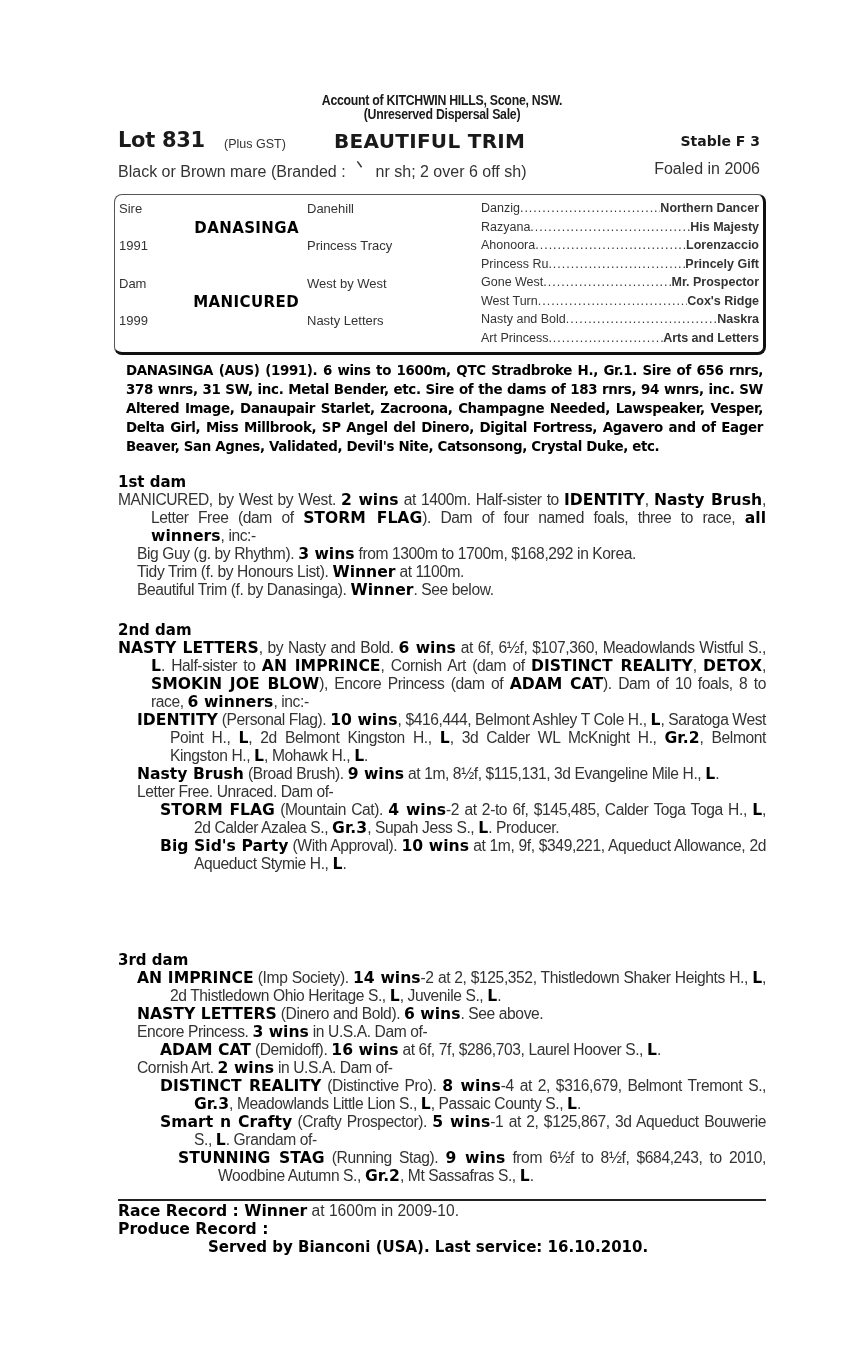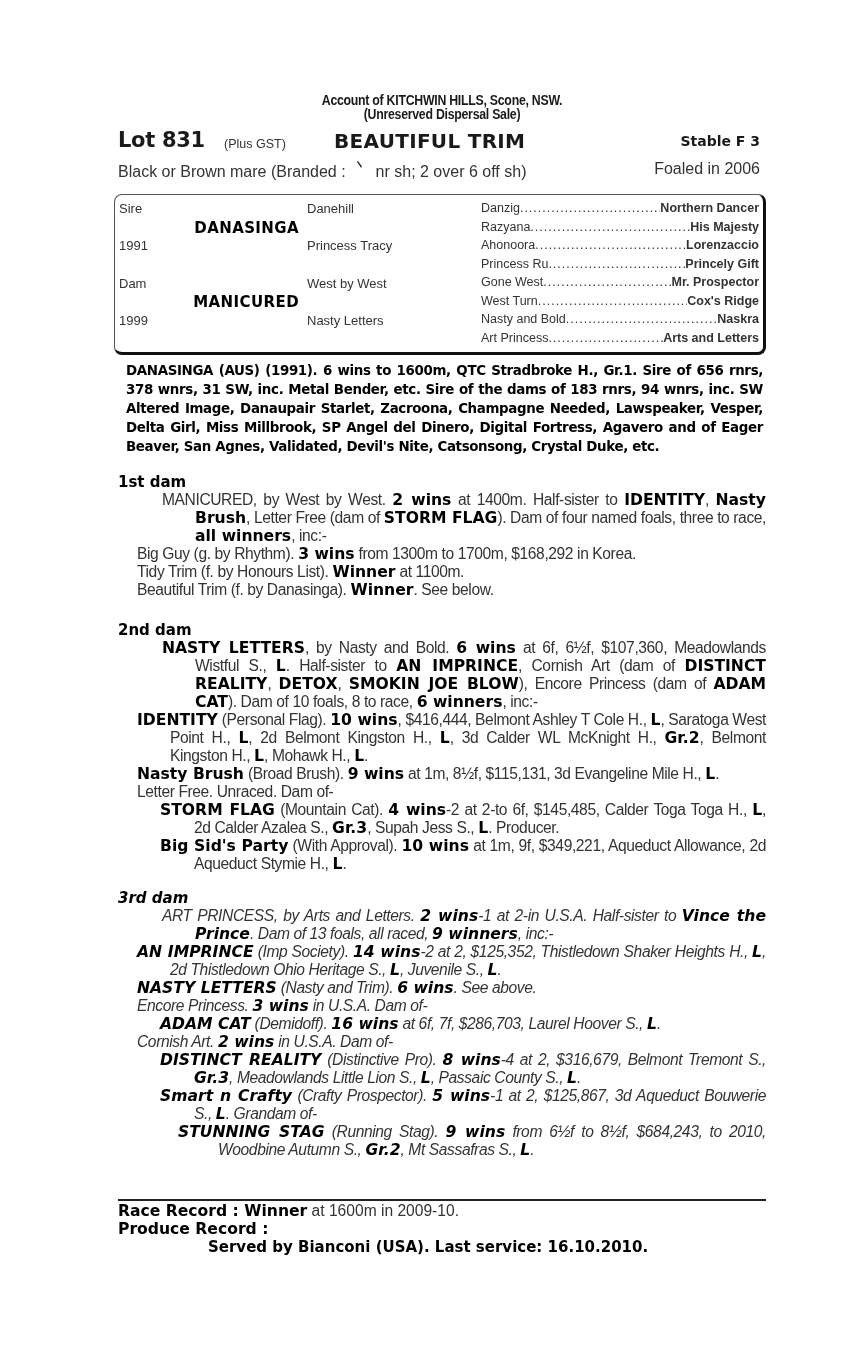--- a/index.html
+++ b/index.html
@@ -49,7 +49,7 @@
   .sec-head { font-family: "DejaVu Sans", sans-serif; font-weight: bold; font-size: 15px; color: #000; height: 17px; line-height: 17px; }
   .para { text-align: justify; letter-spacing: -0.4px; }
   .b { font-family: "DejaVu Sans", sans-serif; font-weight: bold; color: #000; letter-spacing: 0; }
-  .lvl0 { padding-left: 33px; text-indent: -33px; margin-left: 44px; }
+  .lvl0 { padding-left: 33px; text-indent: -33px; }
   .lvl1 { padding-left: 52px; text-indent: -33px; }
   .lvl2 { padding-left: 76px; text-indent: -34px; }
   .lvl3 { padding-left: 100px; text-indent: -40px; }

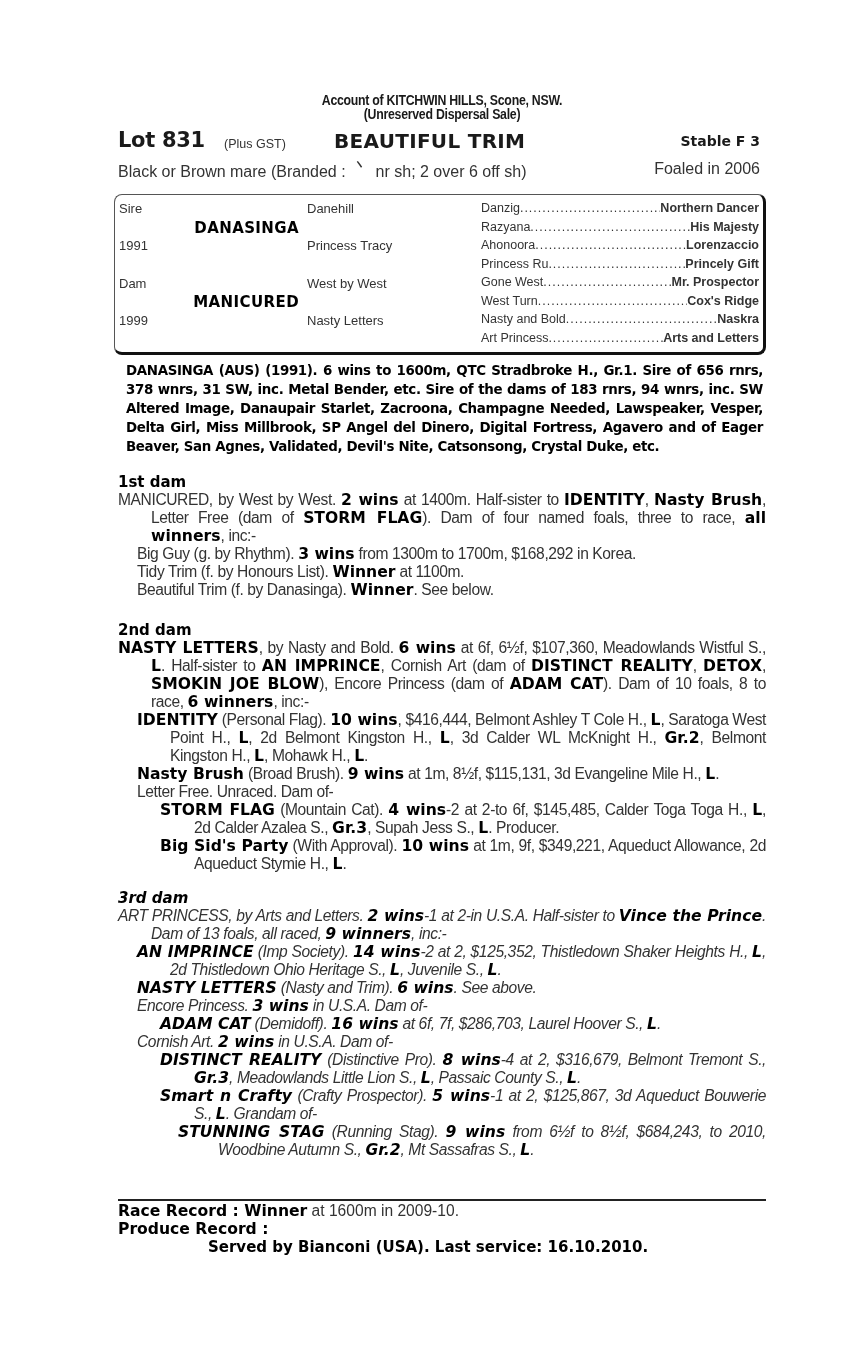--- a/index.html
+++ b/index.html
@@ -171,7 +171,7 @@
       </div>
   </div>
 
-  <div class="section" style="top:890px;font-style:italic;">
+  <div class="section" style="top:952px;">
     <div class="sec-head">3rd dam</div>
     <div>
         <div class="para lvl0"><span>ART PRINCESS, by Arts and Letters. </span><span class="b">2 wins</span><span>-1 at 2-in U.S.A. Half-sister to </span><span class="b">Vince the Prince</span><span>. Dam of 13 foals, all raced, </span><span class="b">9 winners</span><span>, inc:-</span></div>

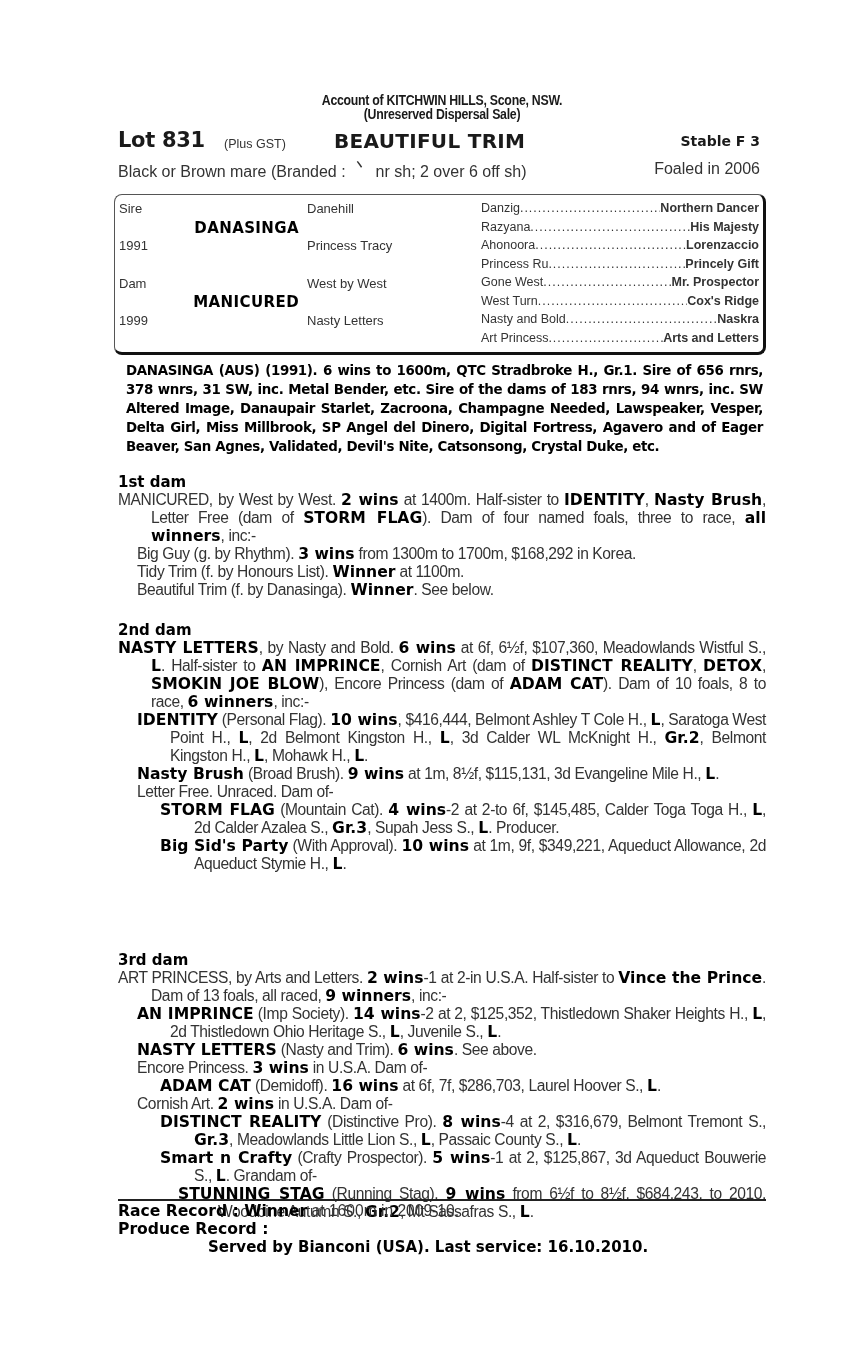--- a/index.html
+++ b/index.html
@@ -174,7 +174,6 @@
   <div class="section" style="top:952px;">
     <div class="sec-head">3rd dam</div>
     <div>
-        <div class="para lvl0"><span>ART PRINCESS, by Arts and Letters. </span><span class="b">2 wins</span><span>-1 at 2-in U.S.A. Half-sister to </span><span class="b">Vince the Prince</span><span>. Dam of 13 foals, all raced, </span><span class="b">9 winners</span><span>, inc:-</span></div>
         <div class="para lvl1"><span class="b">AN IMPRINCE</span><span> (Imp Society). </span><span class="b">14 wins</span><span>-2 at 2, $125,352, Thistledown Shaker Heights H., </span><span class="b">L</span><span>, 2d Thistledown Ohio Heritage S., </span><span class="b">L</span><span>, Juvenile S., </span><span class="b">L</span><span>.</span></div>
         <div class="para lvl1"><span class="b">NASTY LETTERS</span><span> (Nasty and Trim). </span><span class="b">6 wins</span><span>. See above.</span></div>
         <div class="para lvl1"><span>Encore Princess. </span><span class="b">3 wins</span><span> in U.S.A. Dam of-</span></div>

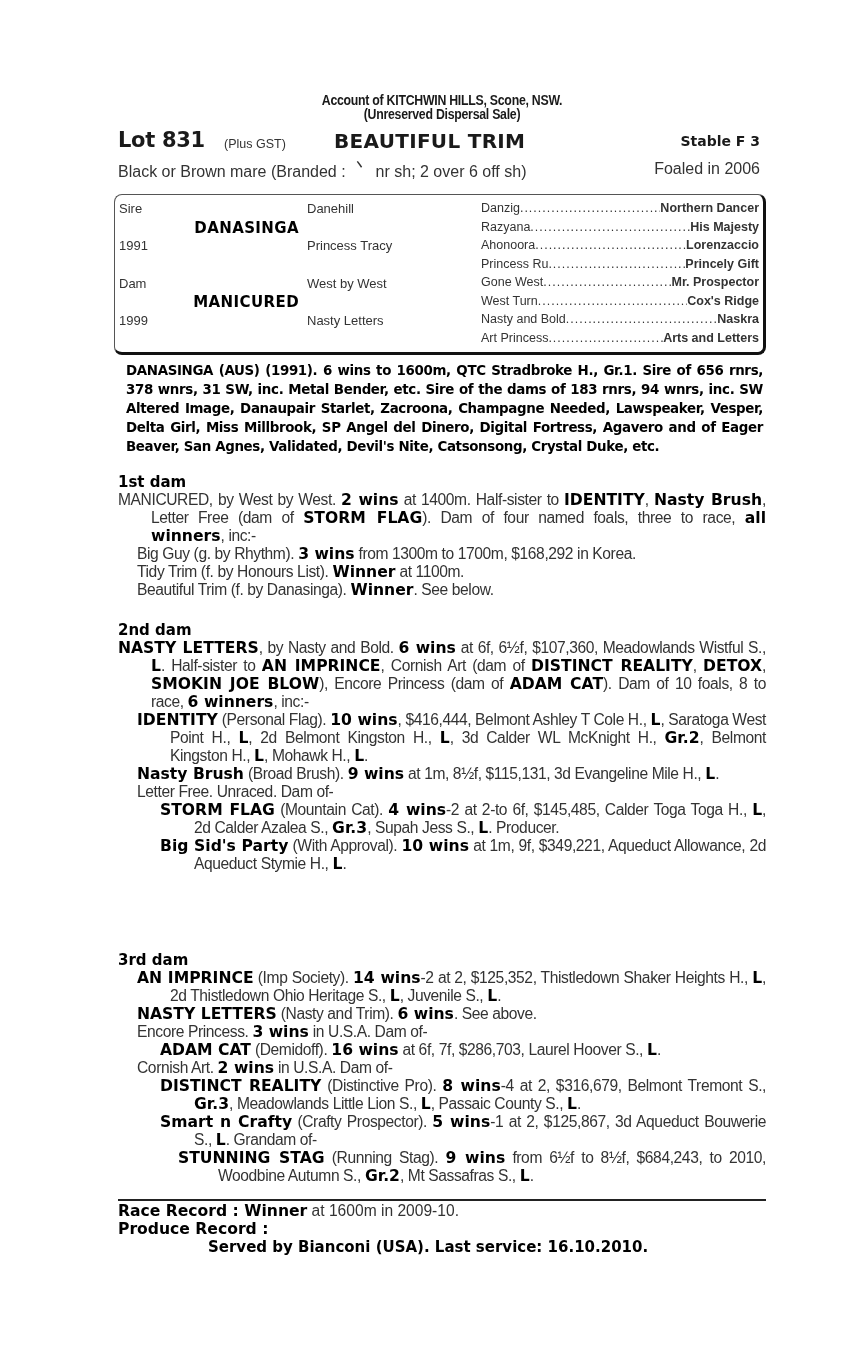--- a/index.html
+++ b/index.html
@@ -175,7 +175,7 @@
     <div class="sec-head">3rd dam</div>
     <div>
         <div class="para lvl1"><span class="b">AN IMPRINCE</span><span> (Imp Society). </span><span class="b">14 wins</span><span>-2 at 2, $125,352, Thistledown Shaker Heights H., </span><span class="b">L</span><span>, 2d Thistledown Ohio Heritage S., </span><span class="b">L</span><span>, Juvenile S., </span><span class="b">L</span><span>.</span></div>
-        <div class="para lvl1"><span class="b">NASTY LETTERS</span><span> (Nasty and Trim). </span><span class="b">6 wins</span><span>. See above.</span></div>
+        <div class="para lvl1"><span class="b">NASTY LETTERS</span><span> (Dinero and Bold). </span><span class="b">6 wins</span><span>. See above.</span></div>
         <div class="para lvl1"><span>Encore Princess. </span><span class="b">3 wins</span><span> in U.S.A. Dam of-</span></div>
         <div class="para lvl2"><span class="b">ADAM CAT</span><span> (Demidoff). </span><span class="b">16 wins</span><span> at 6f, 7f, $286,703, Laurel Hoover S., </span><span class="b">L</span><span>.</span></div>
         <div class="para lvl1"><span>Cornish Art. </span><span class="b">2 wins</span><span> in U.S.A. Dam of-</span></div>

